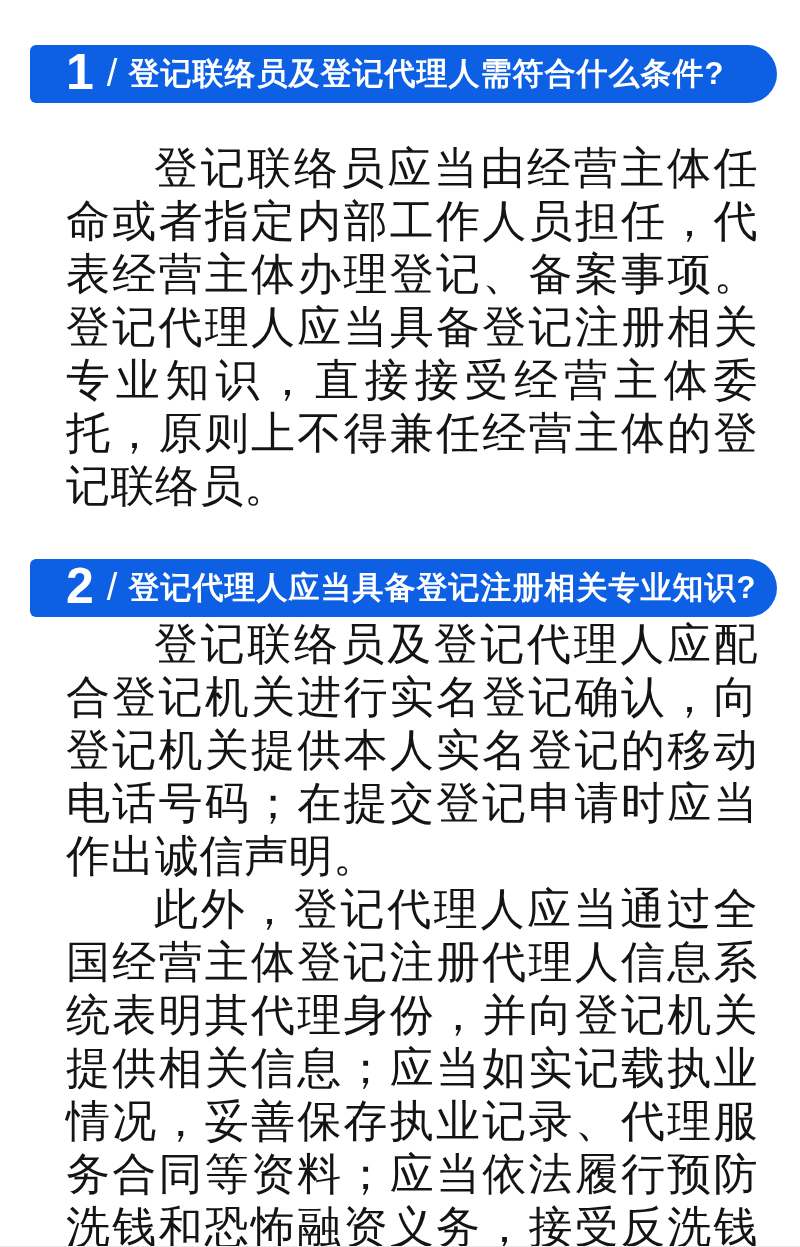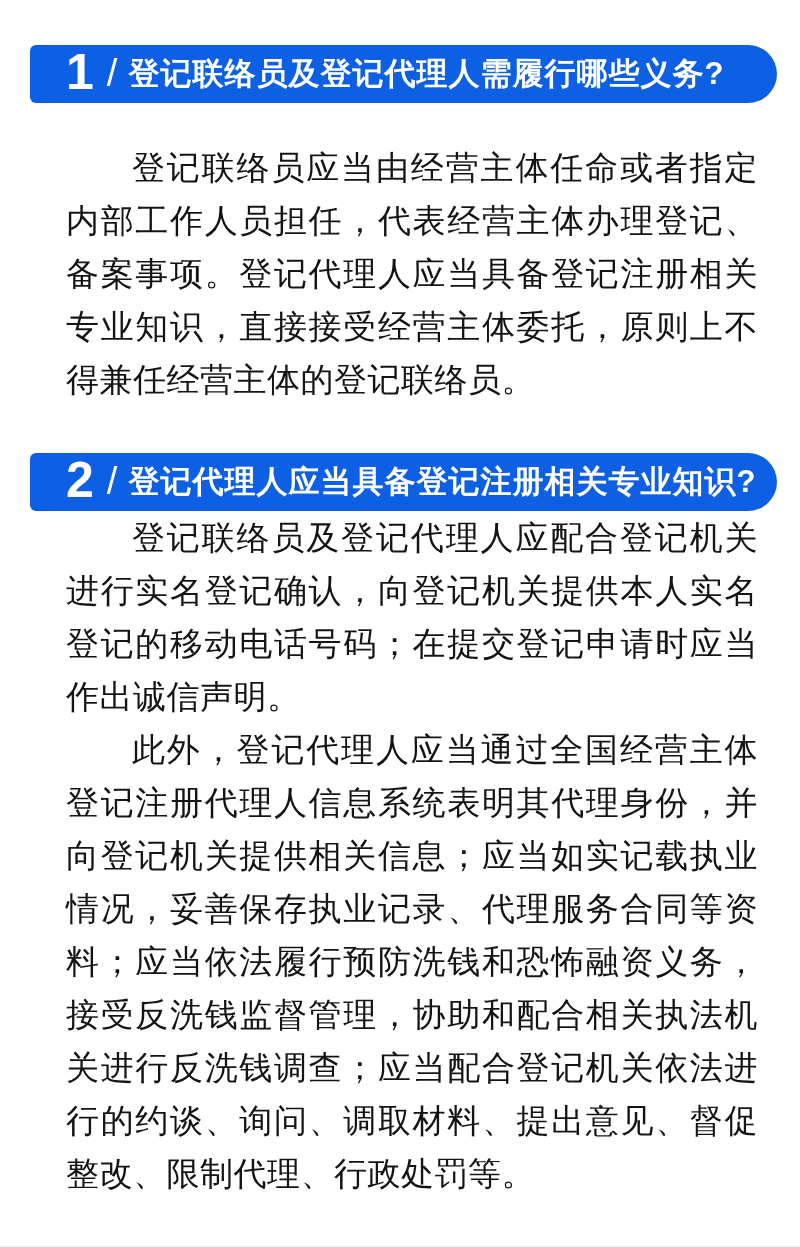--- a/index.html
+++ b/index.html
@@ -80,7 +80,7 @@
   <div class="banner banner-1">
     <span class="num">1</span>
     <span class="slash">/</span>
-    <span class="title">登记联络员及登记代理人需履行哪些义务?</span>
+    <span class="title">登记联络员及登记代理人需符合什么条件?</span>
   </div>
 
   <div class="body-block body-1">

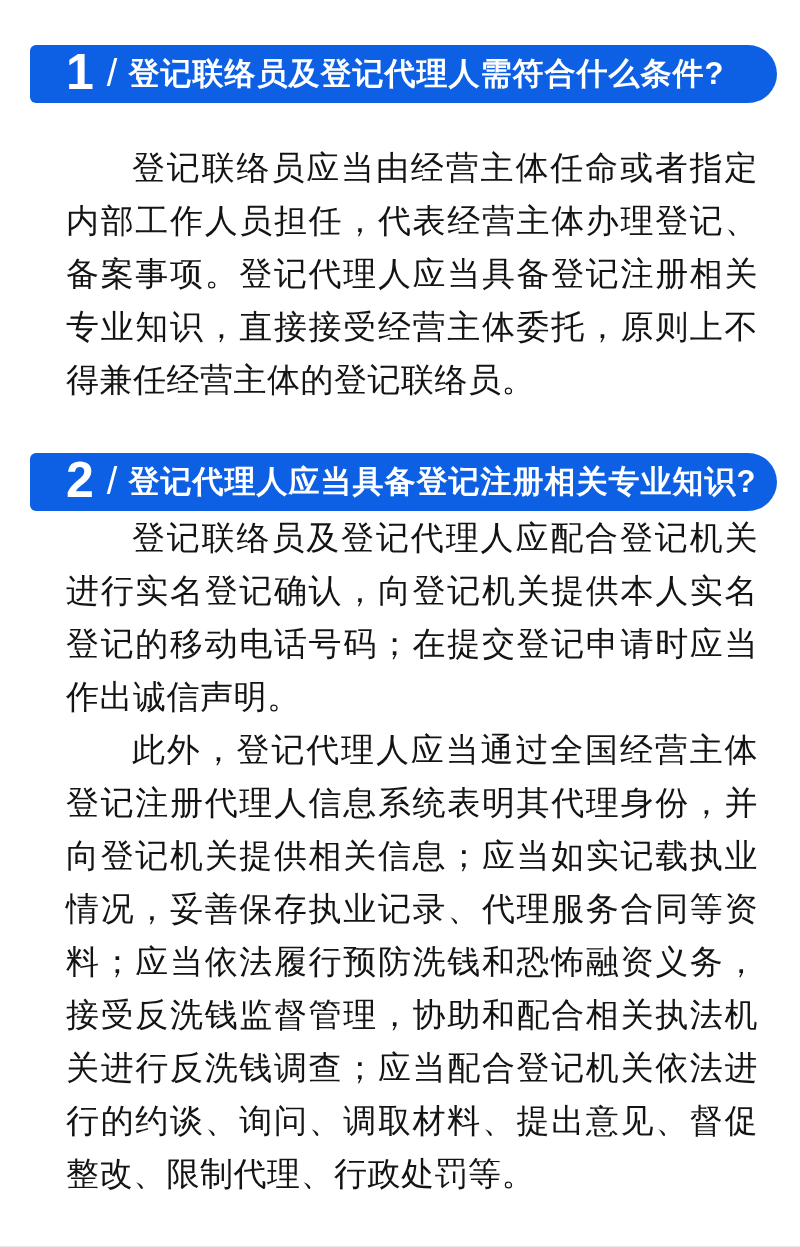--- a/index.html
+++ b/index.html
@@ -63,7 +63,7 @@
   .body-2 { }
   .body-block p {
     margin: 0;
-    font-size: 33px;
+    font-size: 44px;
     line-height: 53px;
     text-indent: 2em;
     text-align: justify;

